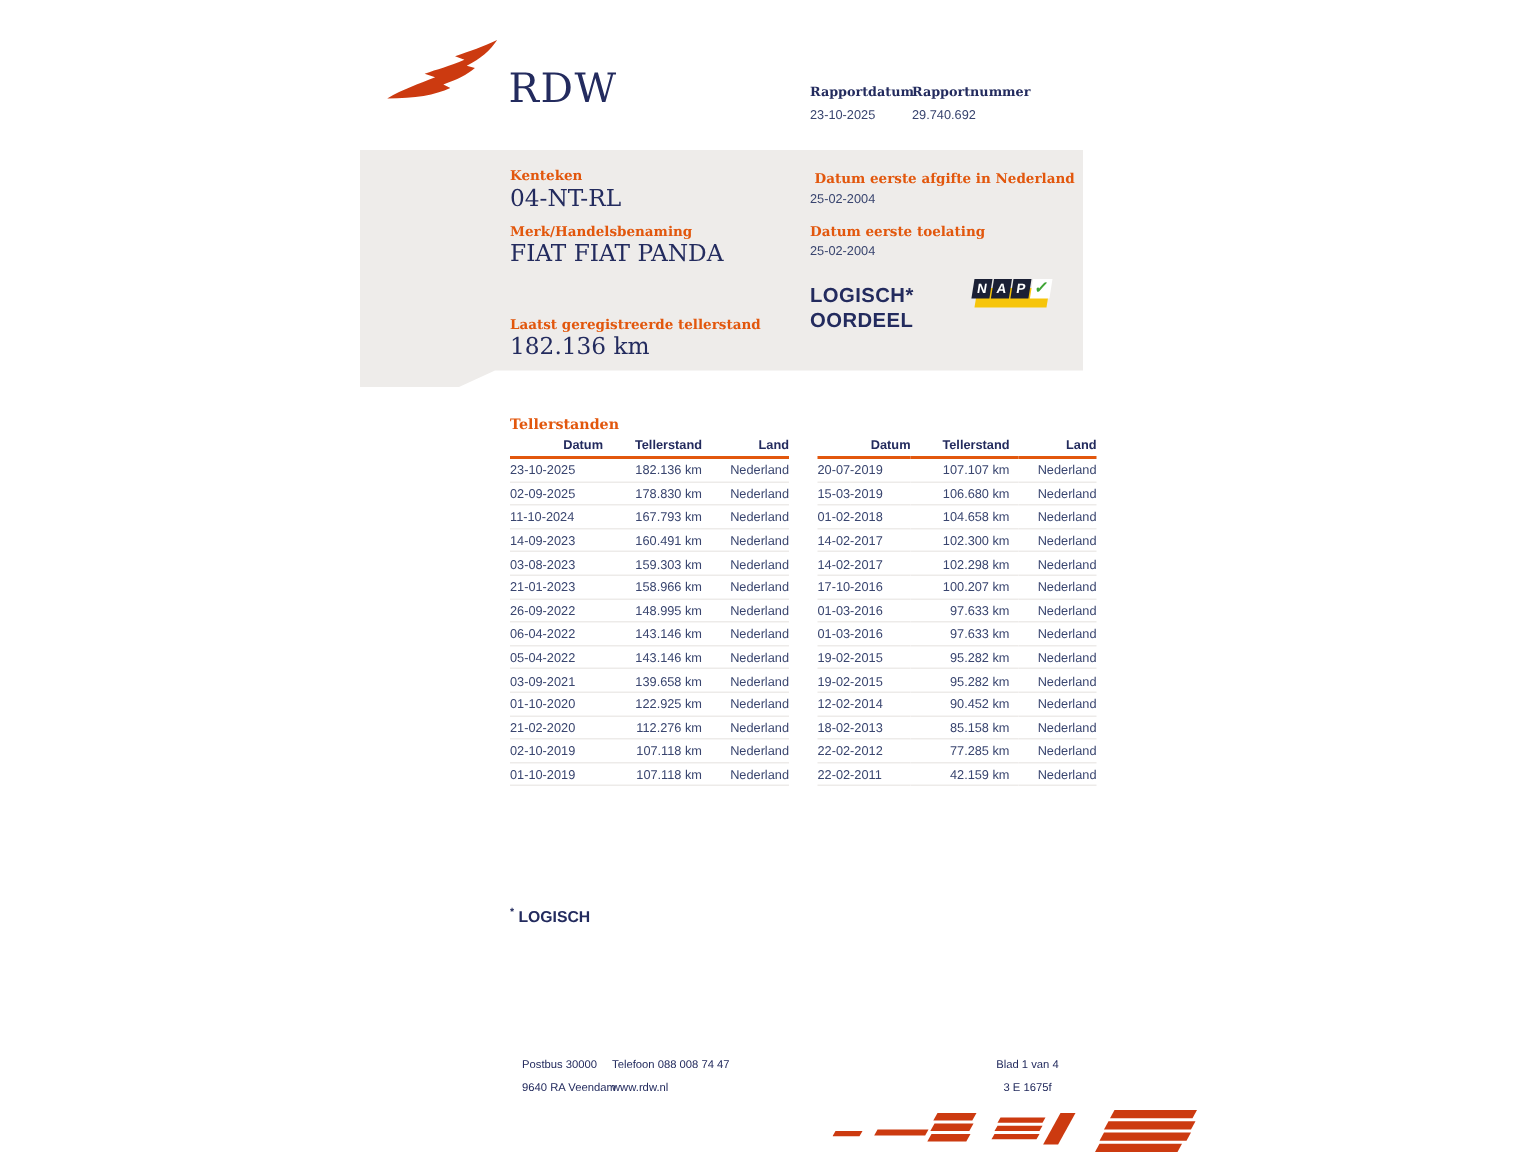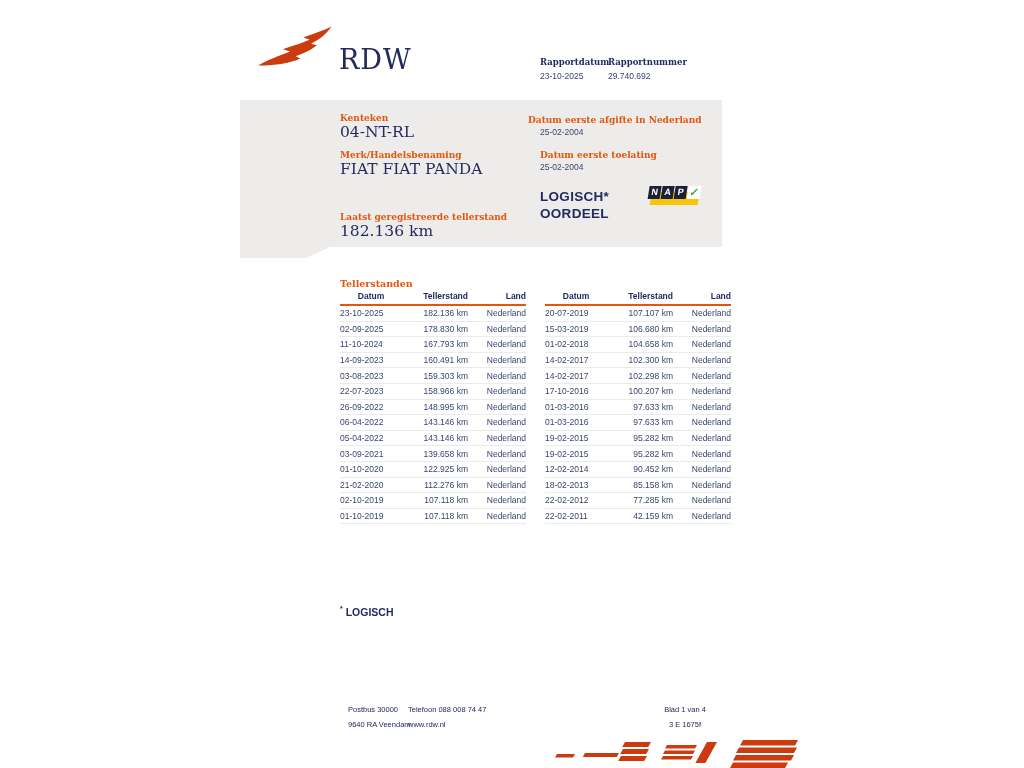--- a/index.html
+++ b/index.html
@@ -95,7 +95,7 @@
     <div class="abs olabel" style="left:100px;top:112px">Laatst geregistreerde tellerstand</div>
     <div class="abs bigval" style="left:100px;top:122px">182.136 km</div>
 
-    <div class="abs olabel" style="left:288px;top:15px">Datum eerste afgifte in Nederland</div>
+    <div class="abs olabel" style="left:303px;top:15px">Datum eerste afgifte in Nederland</div>
     <div class="abs smallval" style="left:300px;top:27px">25-02-2004</div>
     <div class="abs olabel" style="left:300px;top:50px">Datum eerste toelating</div>
     <div class="abs smallval" style="left:300px;top:62px">25-02-2004</div>

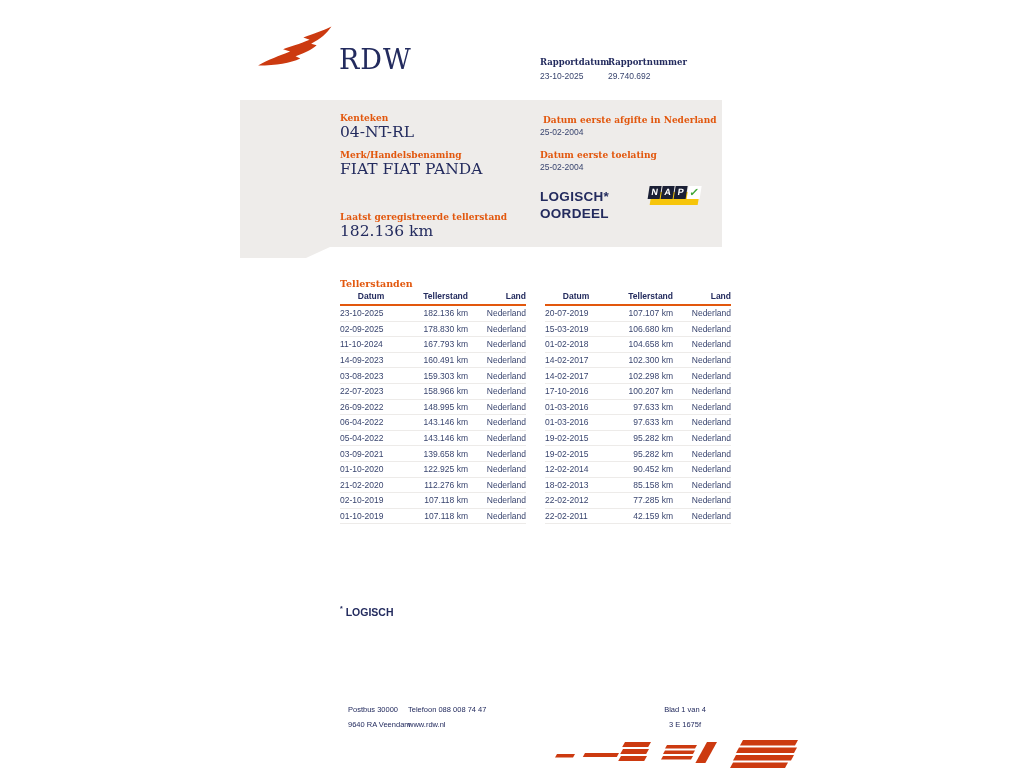--- a/index.html
+++ b/index.html
@@ -37,7 +37,7 @@
   .section-title{left:340px;top:278px;font-family:"DejaVu Serif",serif;font-weight:700;
                  font-size:9.5px;color:#E2570D;}
   table.km{border-collapse:collapse;table-layout:fixed;}
-  table.km th{font-size:8.5px;font-weight:700;color:#232B5E;text-align:center;
+  table.km th{font-size:8.5px;font-weight:700;color:#232B5E;text-align:right;
               border-bottom:2px solid #E2570D;padding:0 0 3px 0;height:10px;}
   table.km td{font-size:8.5px;color:#39456F;height:14.6px;padding:0;
               border-bottom:1px solid #EDEBE9;}

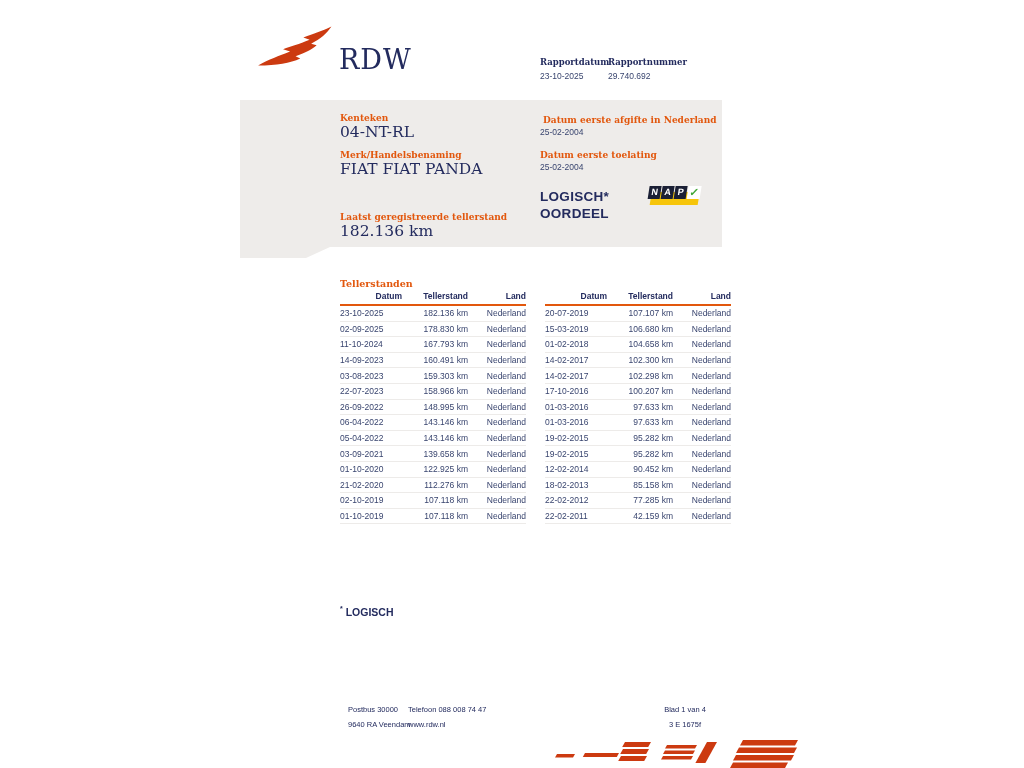--- a/index.html
+++ b/index.html
@@ -151,7 +151,7 @@
           <td class="c2">Nederland</td>
         </tr>
         <tr>
-          <td class="c0">22-07-2023</td>
+          <td class="c0">21-01-2023</td>
           <td class="c1">158.966 km</td>
           <td class="c2">Nederland</td>
         </tr>

